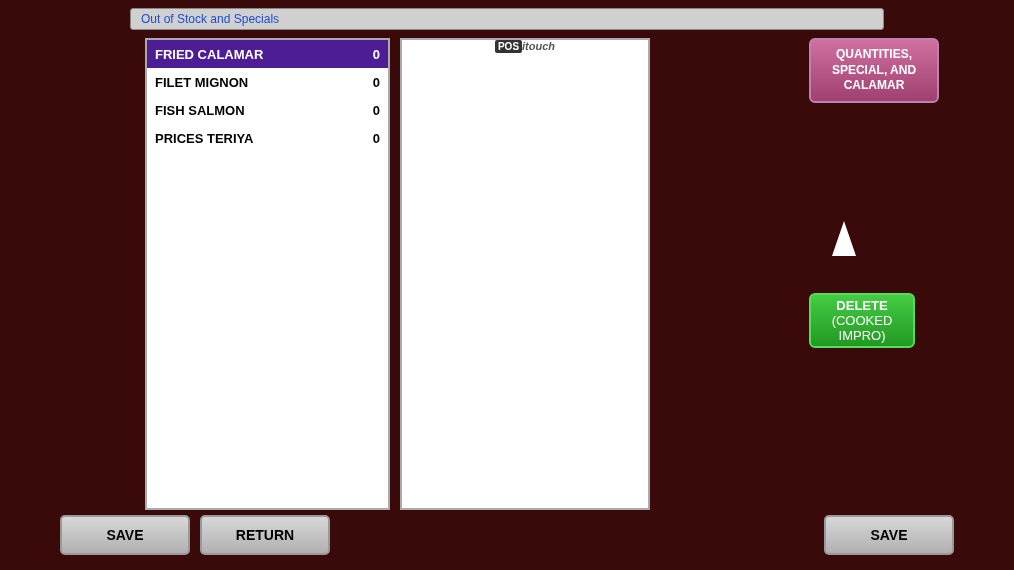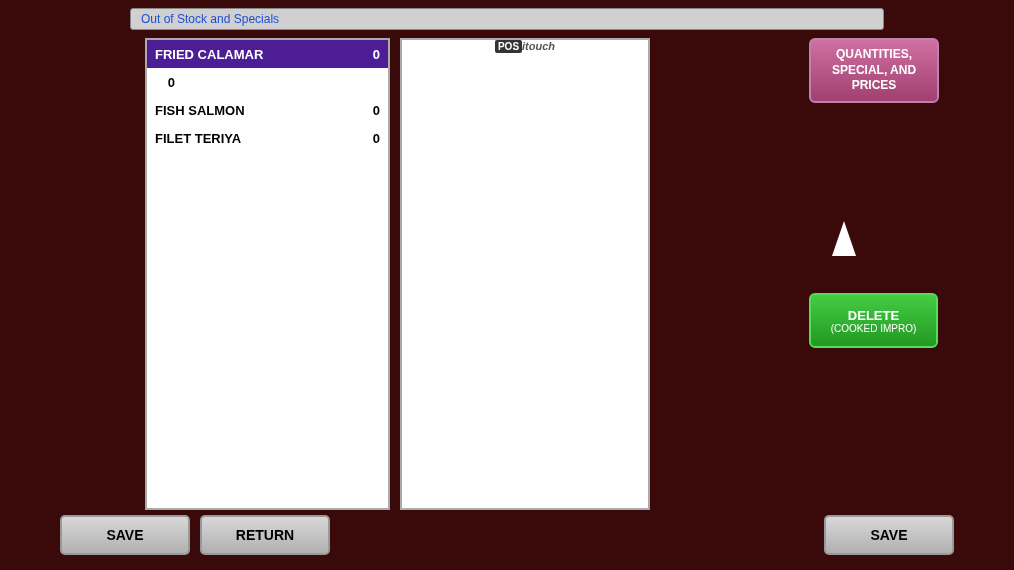--- a/index.html
+++ b/index.html
@@ -222,6 +222,7 @@
       <span class="item-count">0</span>
     </div>
     <div class="list-item">
+      <span class="item-name">FILET MIGNON</span>
       <span class="item-count">0</span>
     </div>
     <div class="list-item">

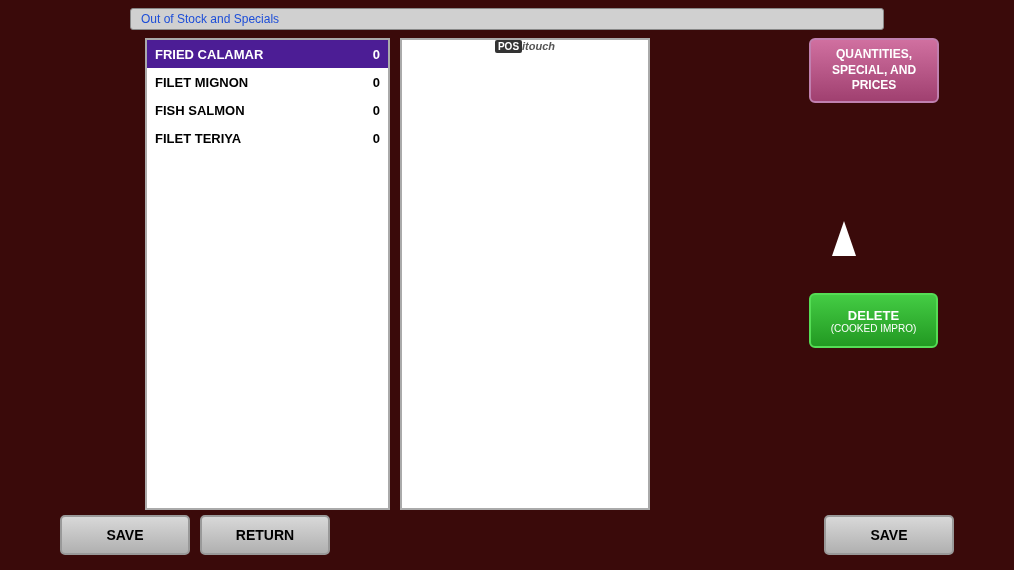--- a/index.html
+++ b/index.html
@@ -246,7 +246,7 @@
     <div>
       <div>QUANTITIES,</div>
       <div>SPECIAL, AND</div>
-      <div>PRICES</div>
+      <div>CALAMAR</div>
     </div>
   </button>
 

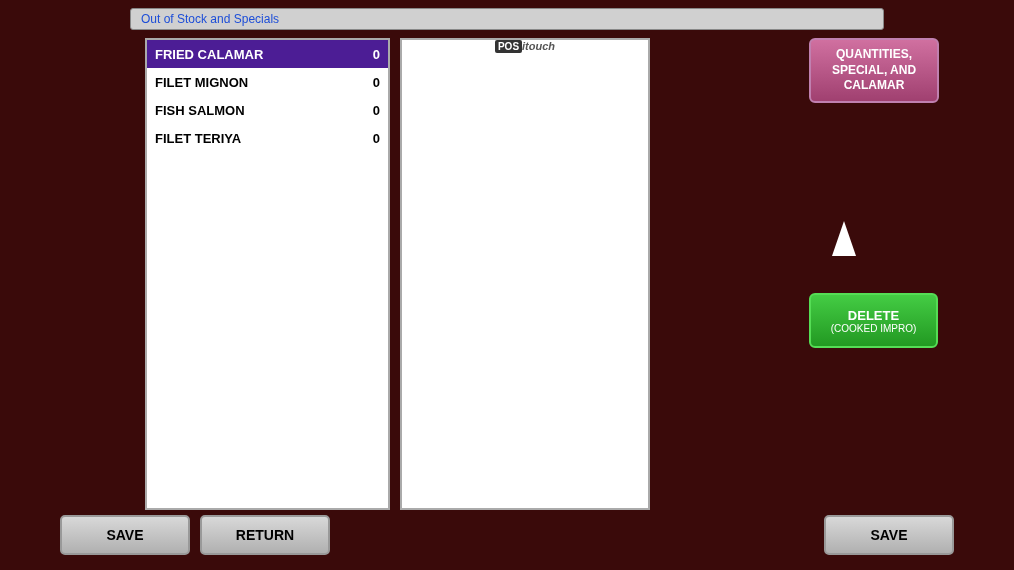--- a/index.html
+++ b/index.html
@@ -230,7 +230,7 @@
       <span class="item-count">0</span>
     </div>
     <div class="list-item">
-      <span class="item-name">FILET TERIYA</span>
+      <span class="item-name">PRICES TERIYA</span>
       <span class="item-count">0</span>
     </div>
   </div>

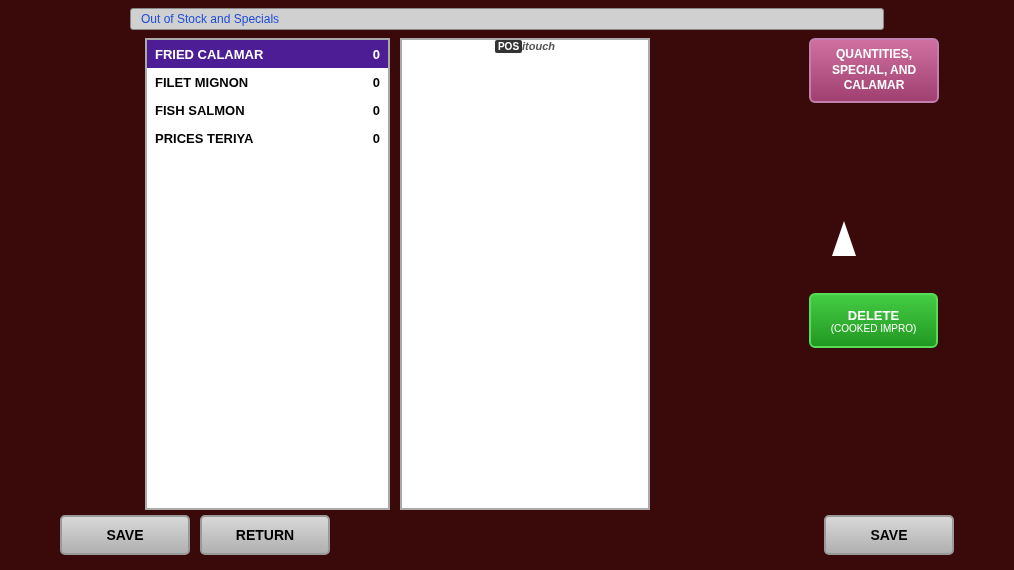--- a/index.html
+++ b/index.html
@@ -154,7 +154,7 @@
     }
 
     .btn-delete {
-      width: 129px;
+      width: 106px;
       height: 55px;
       background: linear-gradient(to bottom, #44cc44, #229922);
       border: 2px solid #55dd55;

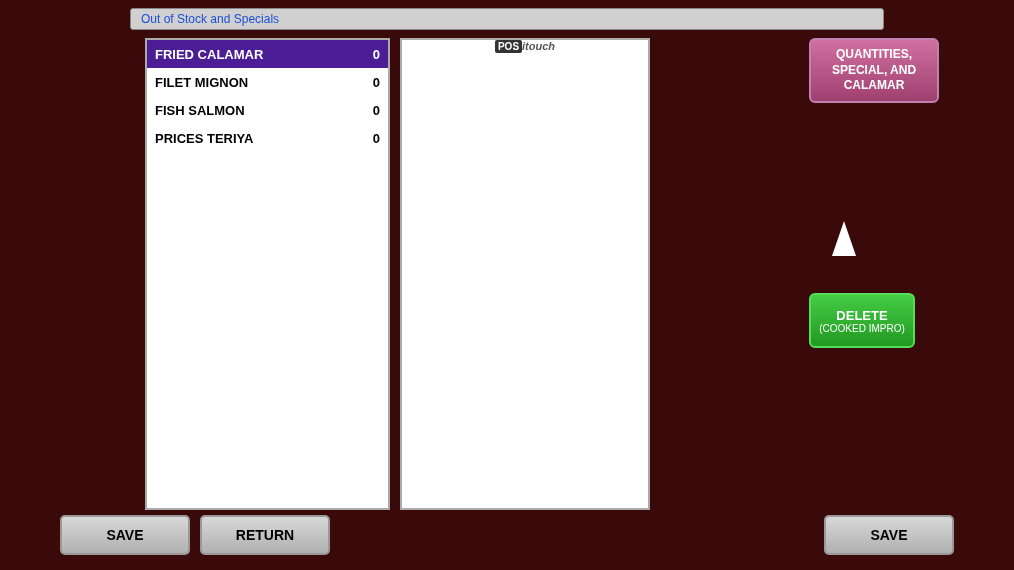--- a/index.html
+++ b/index.html
@@ -173,7 +173,7 @@
     }
 
     .btn-delete .delete-sub {
-      font-size: 10px;
+      font-size: 13px;
       font-weight: normal;
     }
 

